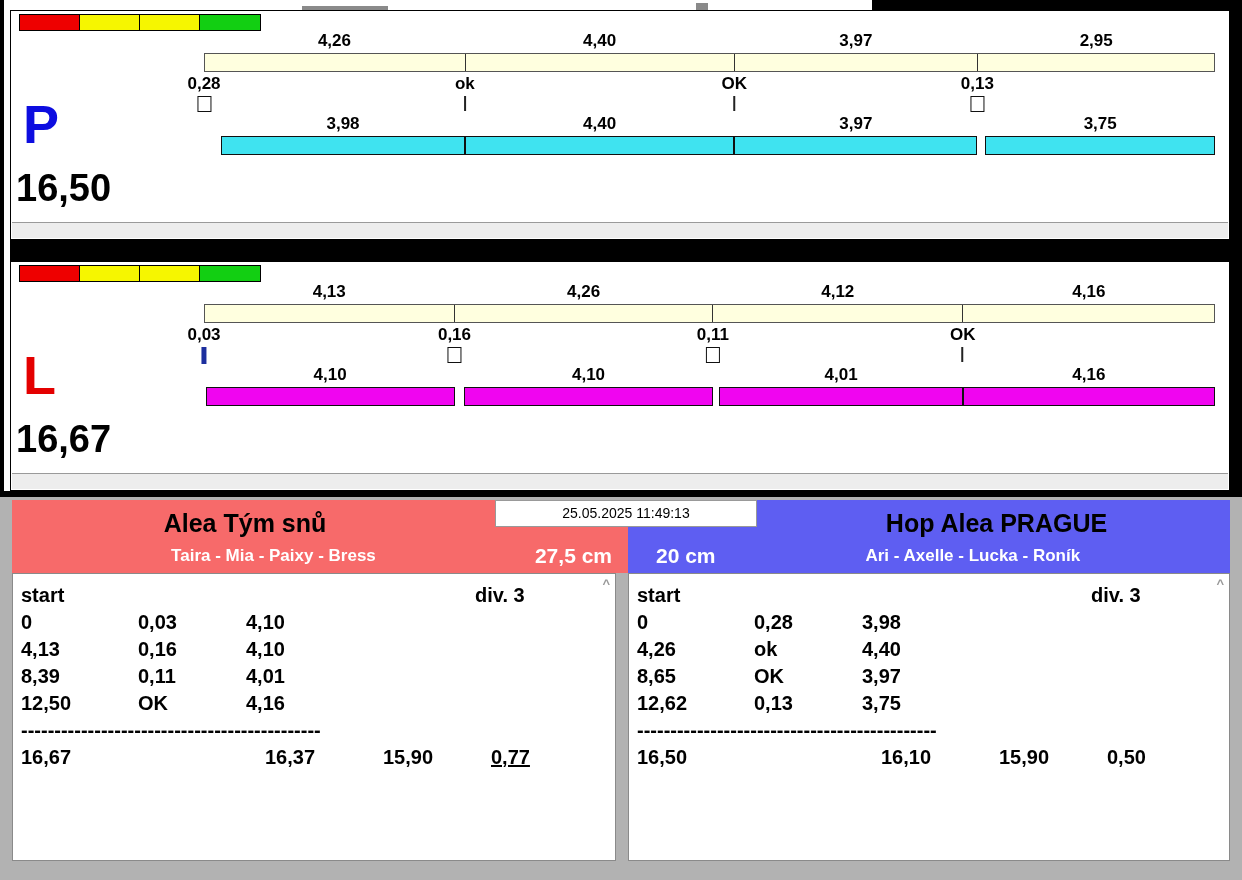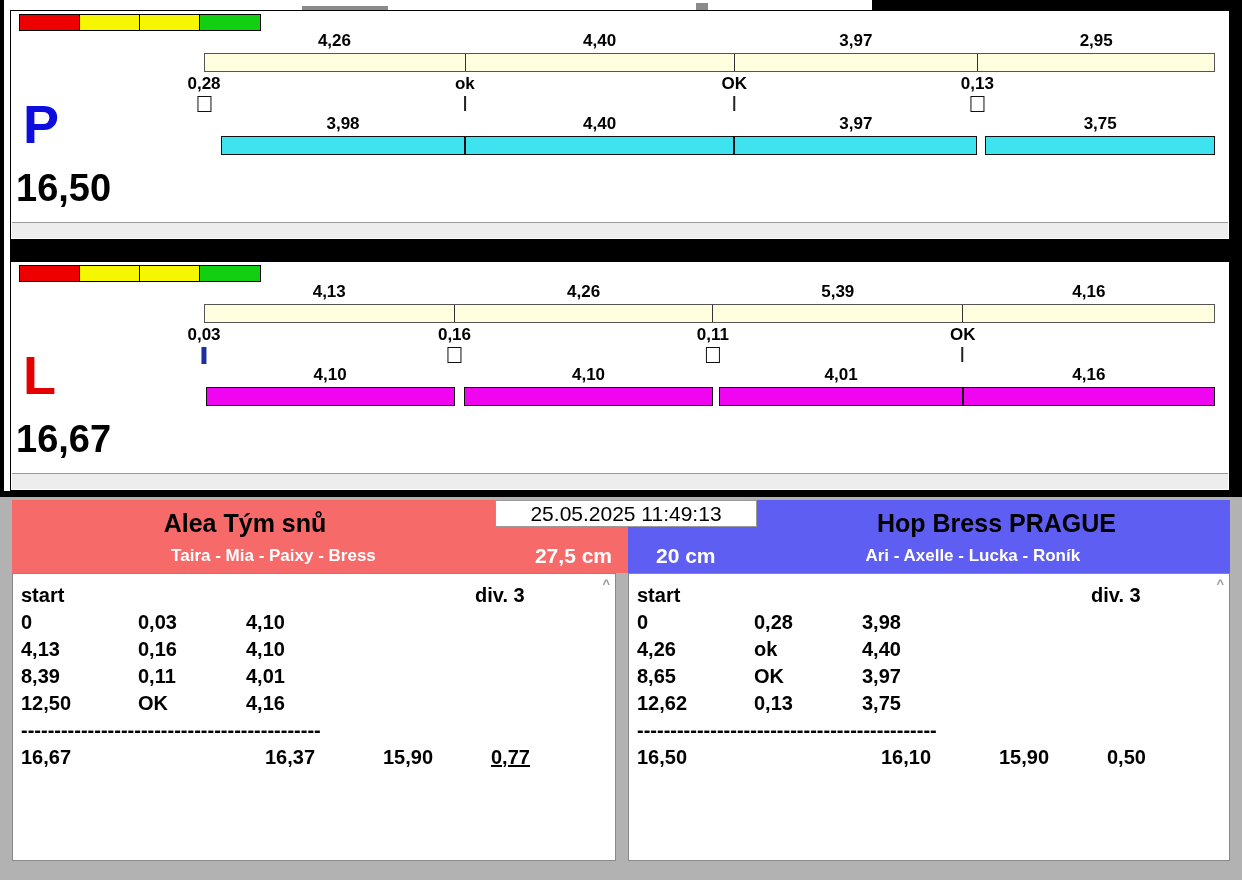--- a/index.html
+++ b/index.html
@@ -154,7 +154,7 @@
       <div class="seg-labels">
           <div style="flex-grow: 4.13;">4,13</div>
           <div style="flex-grow: 4.26;">4,26</div>
-          <div style="flex-grow: 4.12;">5,39</div>
+          <div style="flex-grow: 4.12;">4,12</div>
           <div style="flex-grow: 4.16;">4,16</div>
         </div>
       <div class="bar cream">

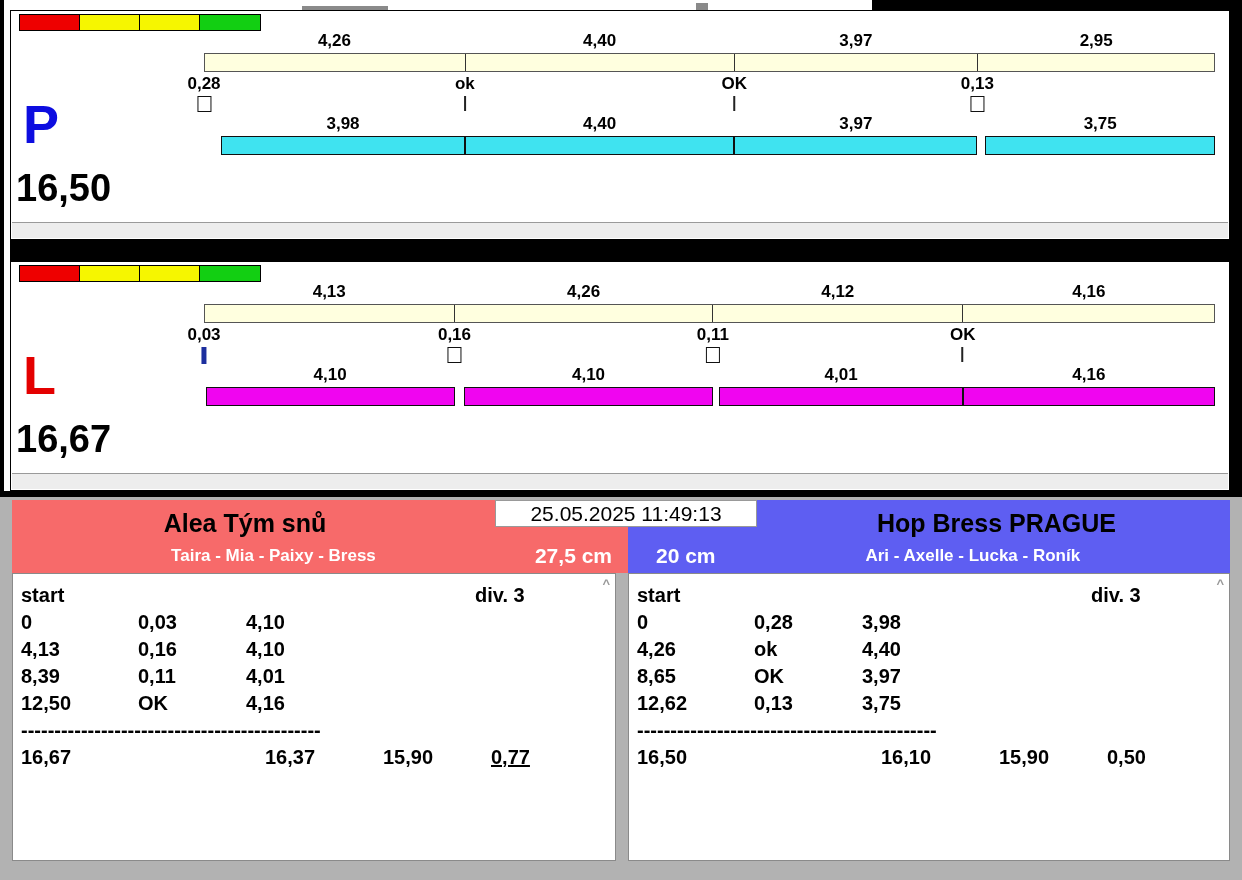--- a/index.html
+++ b/index.html
@@ -57,7 +57,7 @@
   .height-label{font-size:21px}
   .th-left .height-label{margin-right:16px}
   .th-right .height-label{margin-left:28px}
-  .timestamp{position:absolute;left:483px;top:0;width:262px;height:27px;line-height:25px;background:#fff;border:1px solid #999;text-align:center;font-size:21px;color:#000;z-index:2}
+  .timestamp{position:absolute;left:483px;top:0;width:262px;height:27px;line-height:25px;background:#fff;border:1px solid #999;text-align:center;font-size:14px;color:#000;z-index:2}
 
   .tables{display:flex;gap:12px}
   .tpanel{position:relative;background:#fff;border:1px solid #8a8a8a;height:288px;overflow:hidden;padding-top:8px}

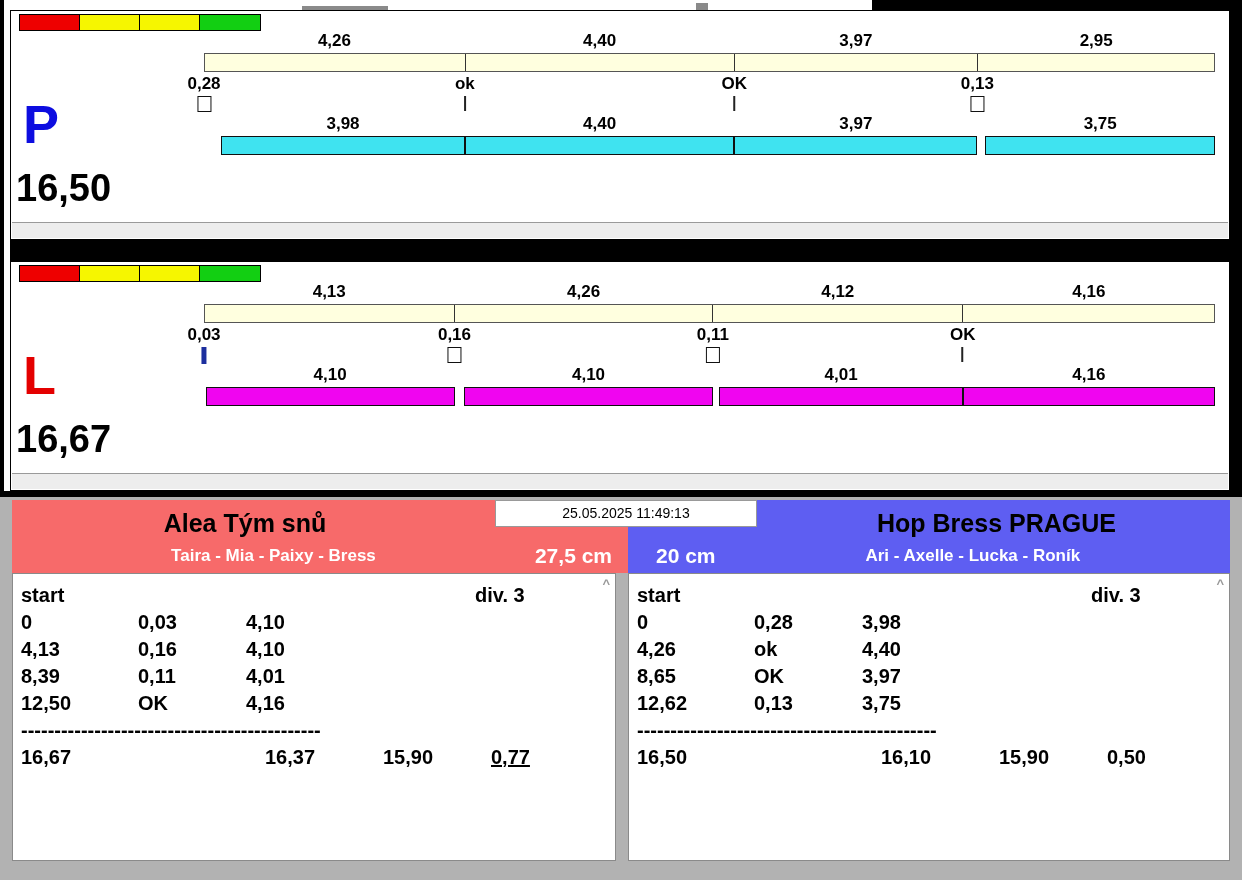--- a/index.html
+++ b/index.html
@@ -217,7 +217,7 @@
     </div>
     <div class="team-header th-right" style="background: rgb(94, 94, 242);">
       <div class="title-row">
-          <span>Hop Bress PRAGUE</span>
+          <span>Hop Alea PRAGUE</span>
         </div>
       <div class="sub-row">
         <span class="height-label">20 cm</span>

